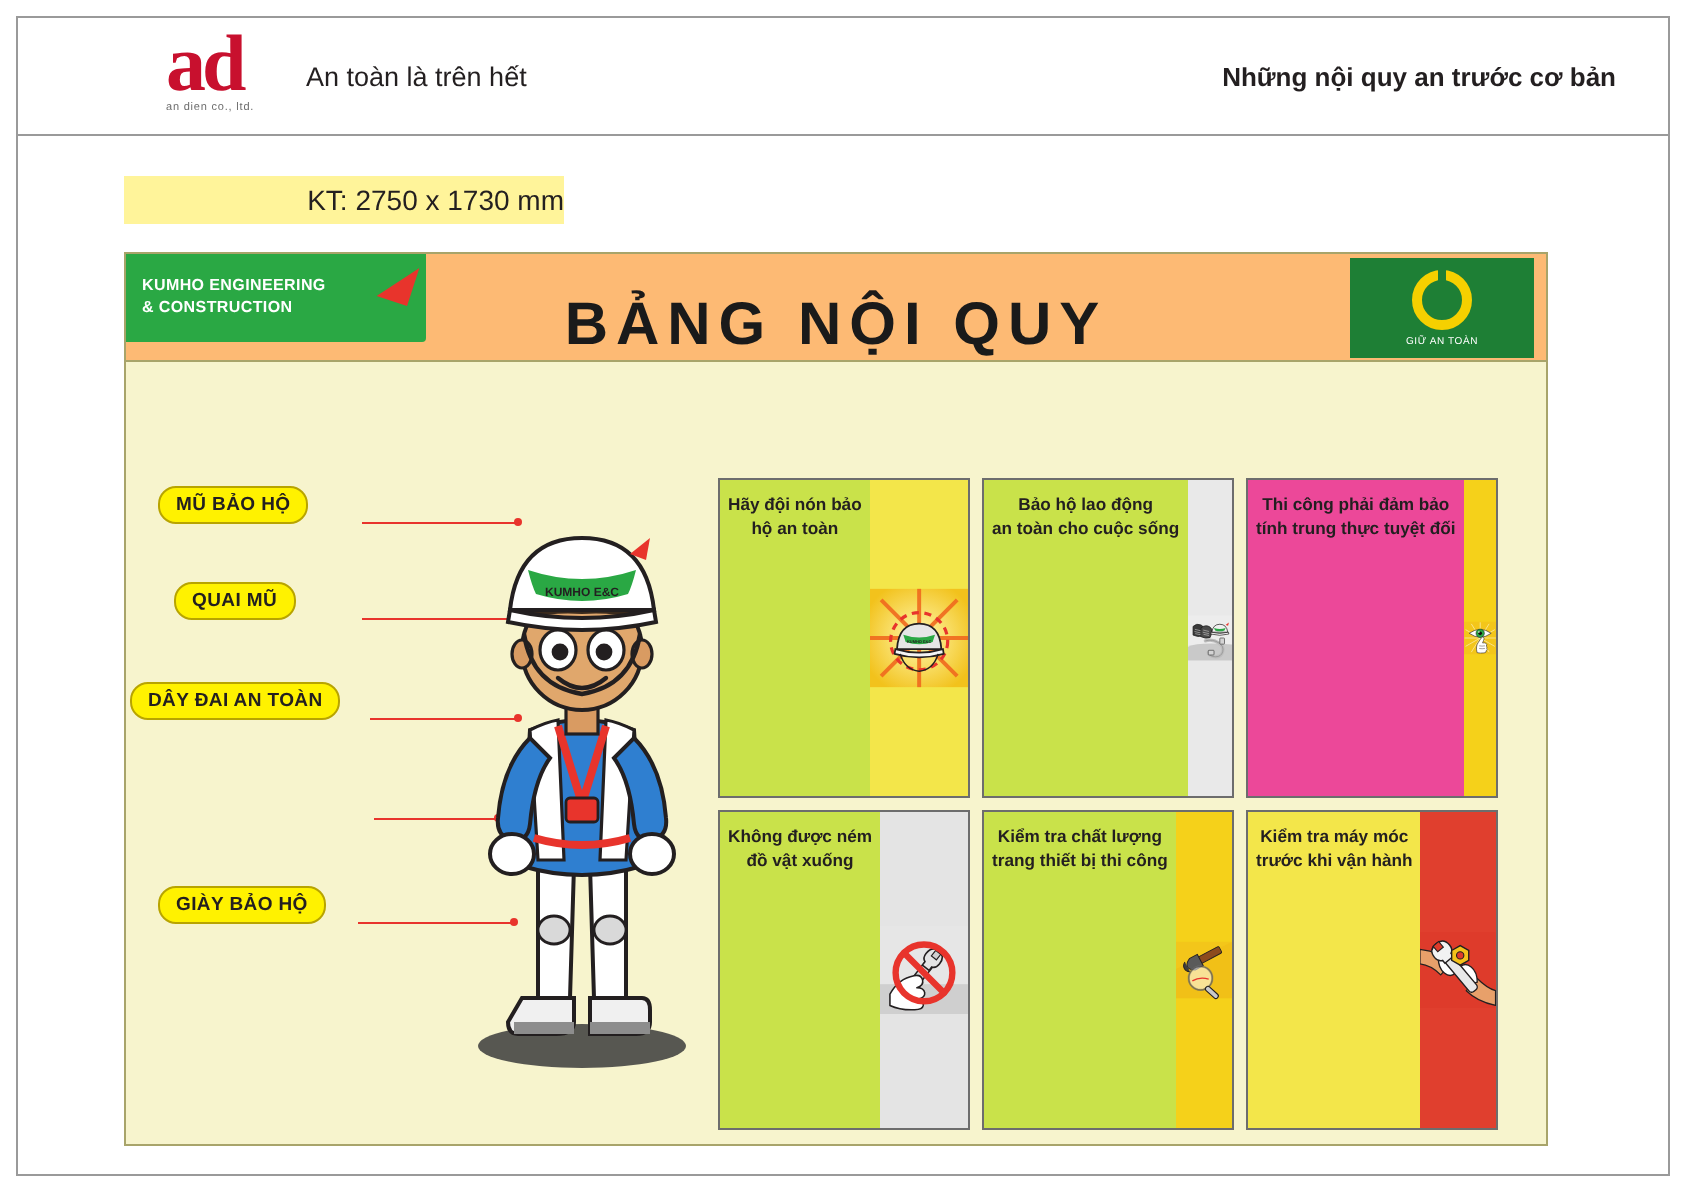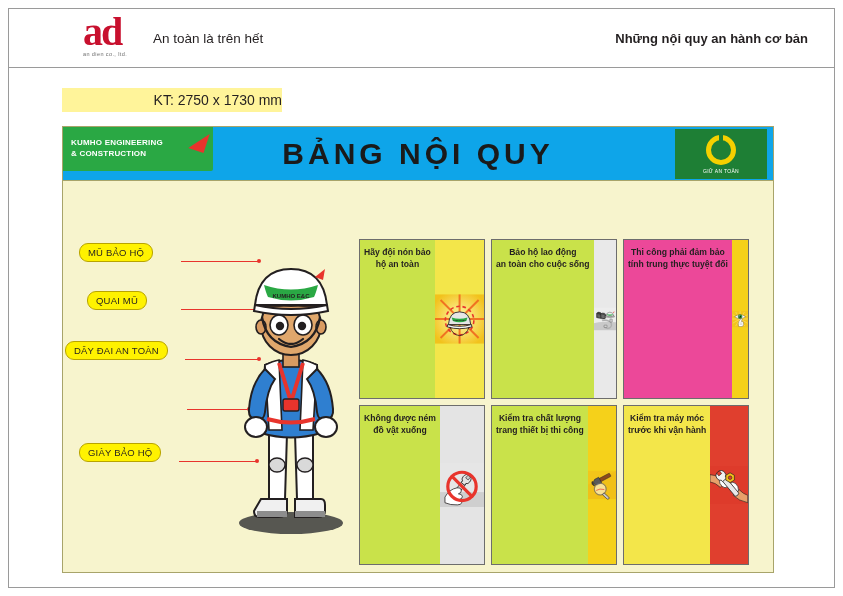--- a/index.html
+++ b/index.html
@@ -258,7 +258,7 @@
       <div class="logo-sub">an dien co., ltd.</div>
     </div>
     <div class="header-slogan">An toàn là trên hết</div>
-    <div class="header-right">Những nội quy an hành cơ bản</div>
+    <div class="header-right">Những nội quy an trước cơ bản</div>
   </div>
   <div class="header-rule"></div>
 

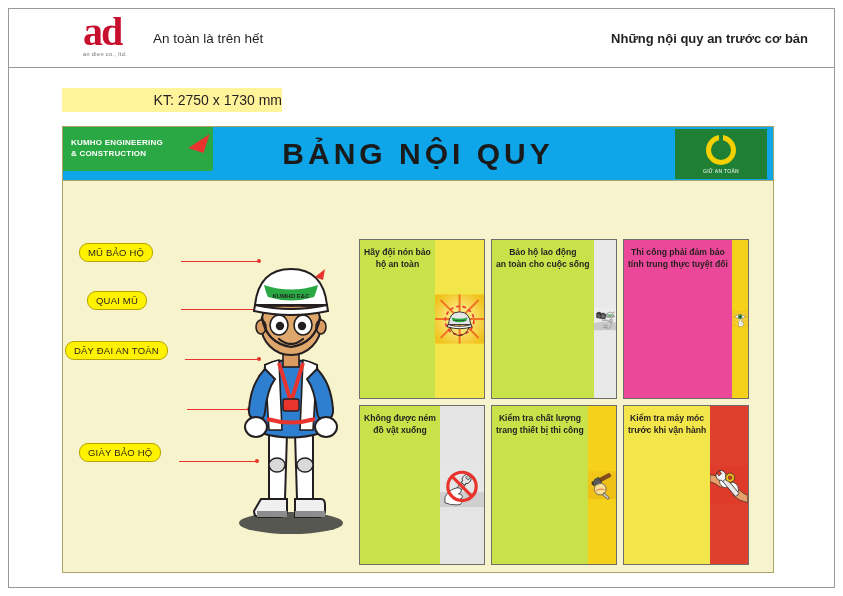--- a/index.html
+++ b/index.html
@@ -98,10 +98,10 @@
   .poster-top {
     position: relative;
     height: 54px;
-    background: #0ea5e9;
+    background: #fdba74;
     border-bottom: 1px solid #a8a46a;
     display: flex;
-    align-items: center;
+    align-items: flex-end;
   }
   .kumho-tag {
     position: absolute;

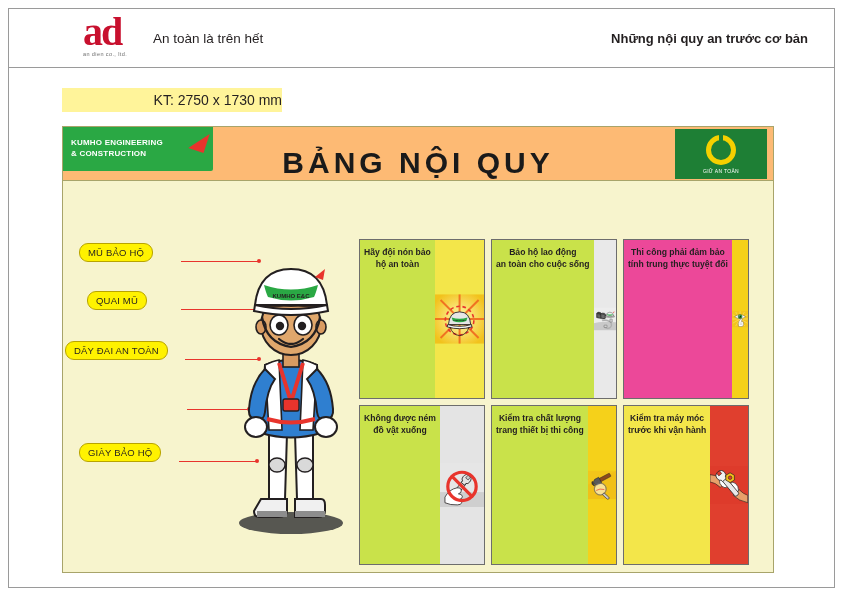--- a/index.html
+++ b/index.html
@@ -181,7 +181,7 @@
     border: 1px solid #b8a400;
     border-radius: 9px;
     font-size: 9.5px;
-    font-weight: normal;
+    font-weight: bold;
     color: #231f20;
     padding: 3px 8px;
     white-space: nowrap;

